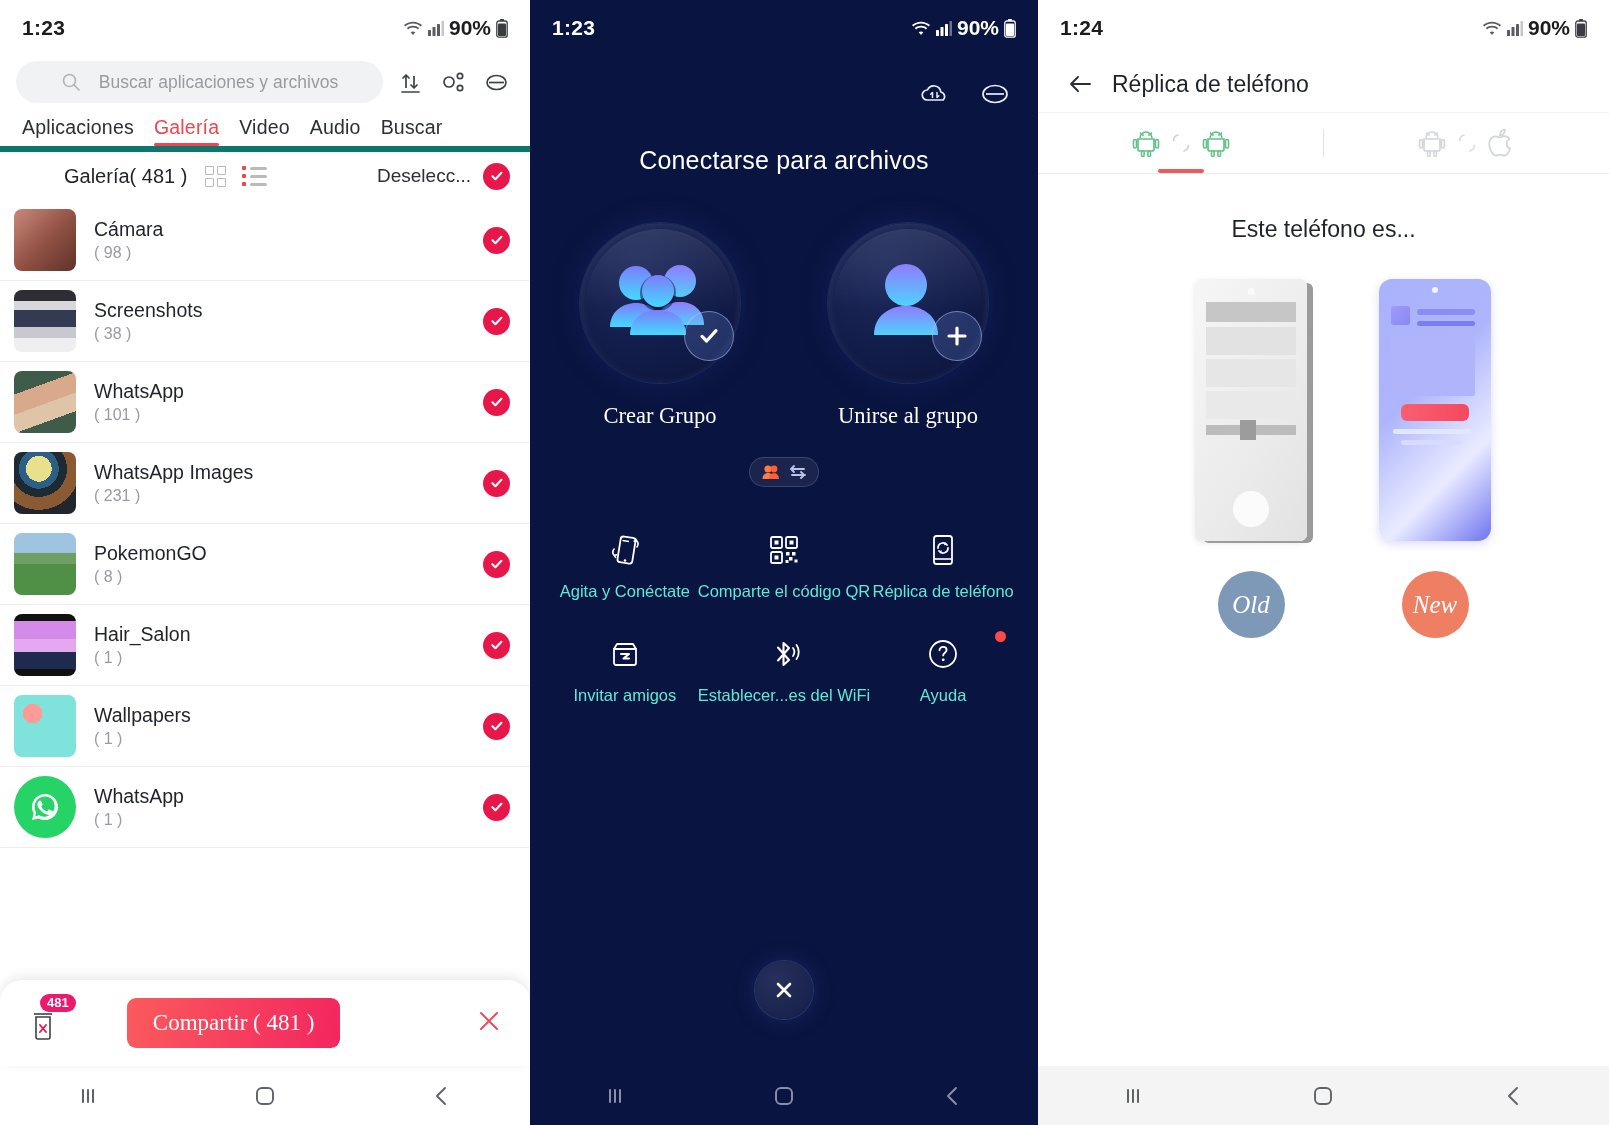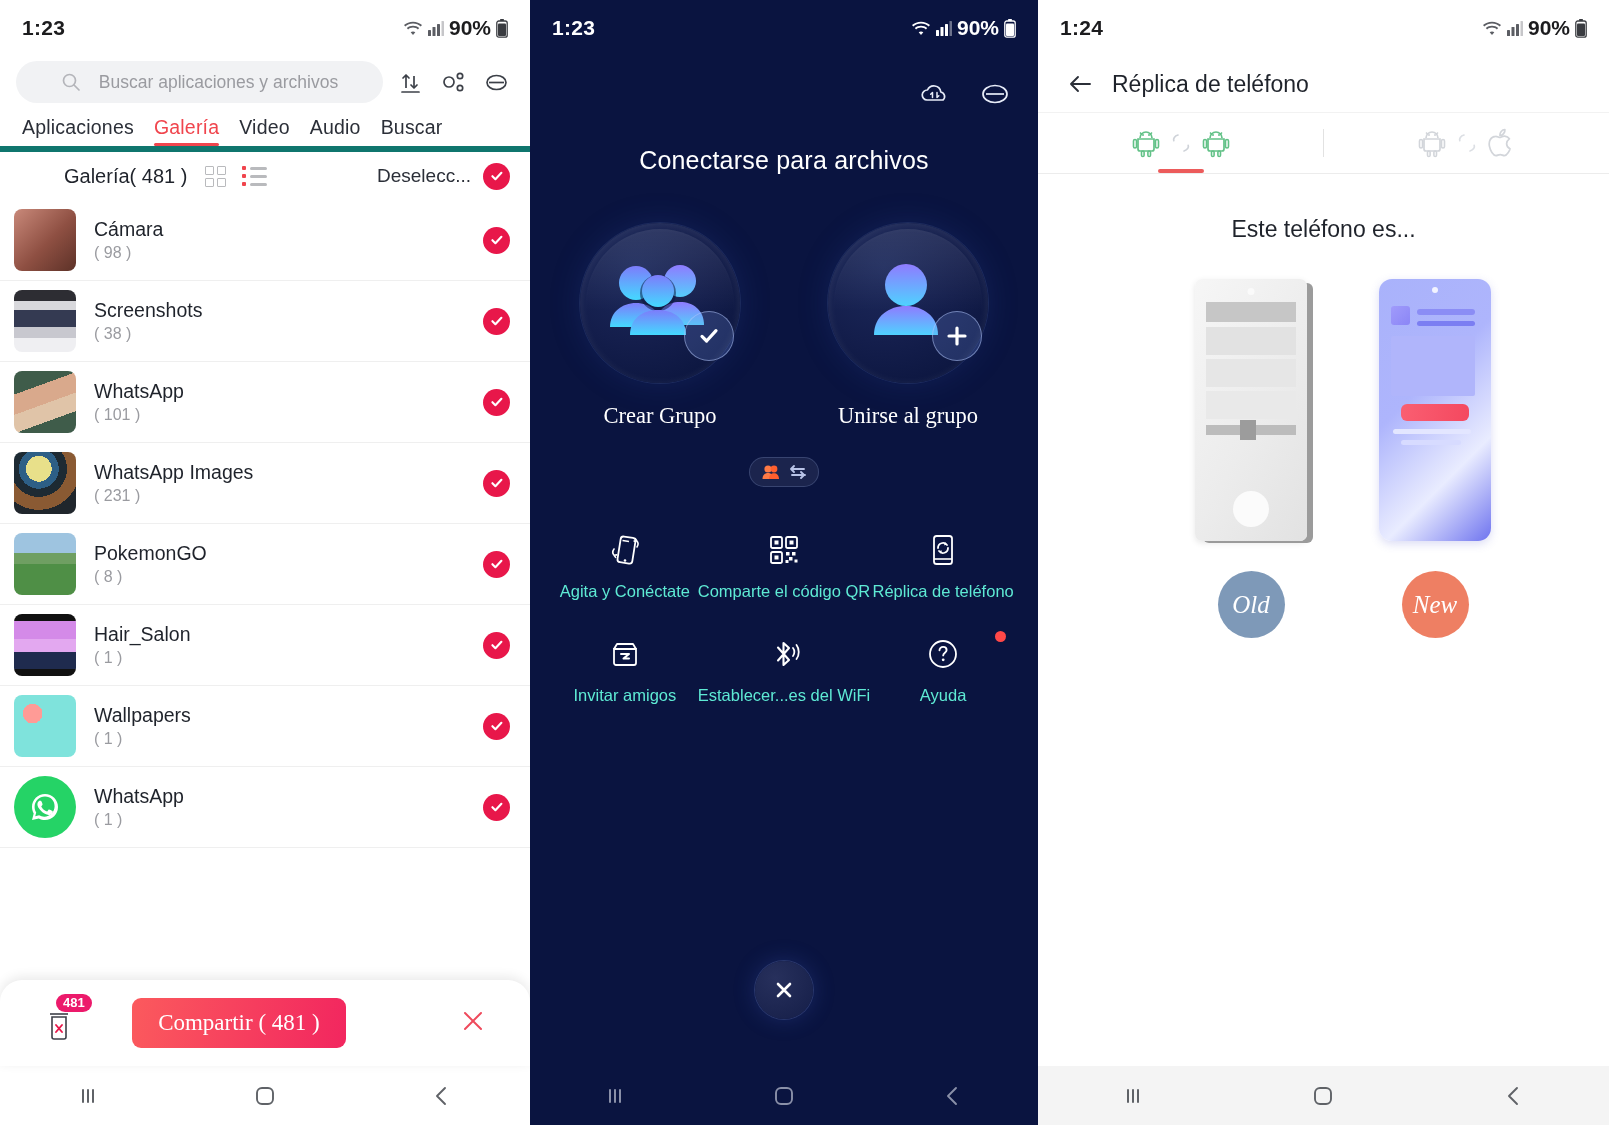--- a/index.html
+++ b/index.html
@@ -51,7 +51,7 @@
   .fname { font-size: 19.5px; color: #1f232b; }
   .fcount { font-size: 16px; color: #9a9ba0; }
 
-  .bottombar { position: absolute; left: 0; right: 0; bottom: 59px; height: 86px; background: #fff; border-radius: 22px 22px 0 0; box-shadow: 0 -3px 12px rgba(0,0,0,.09); display: flex; align-items: center; padding: 0 42px; }
+  .bottombar { position: absolute; left: 0; right: 0; bottom: 59px; height: 86px; background: #fff; border-radius: 22px 22px 0 0; box-shadow: 0 -3px 12px rgba(0,0,0,.09); display: flex; align-items: center; padding: 0 26px; }
   .trash { position: relative; width: 34px; height: 36px; }
   .badge { position: absolute; top: -11px; left: 14px; background: #ec1a6b; color:#fff; font-size: 13px; font-weight: 700; border-radius: 11px; padding: 1px 7px; line-height: 16px; }
   .sharebtn { margin: 0 auto; background: linear-gradient(100deg,#fb5a5d,#f2265f); color: #fff; font-size: 23px; padding: 12px 26px; border-radius: 9px; border: none; white-space: nowrap; font-family: Liberation Serif, serif; }

